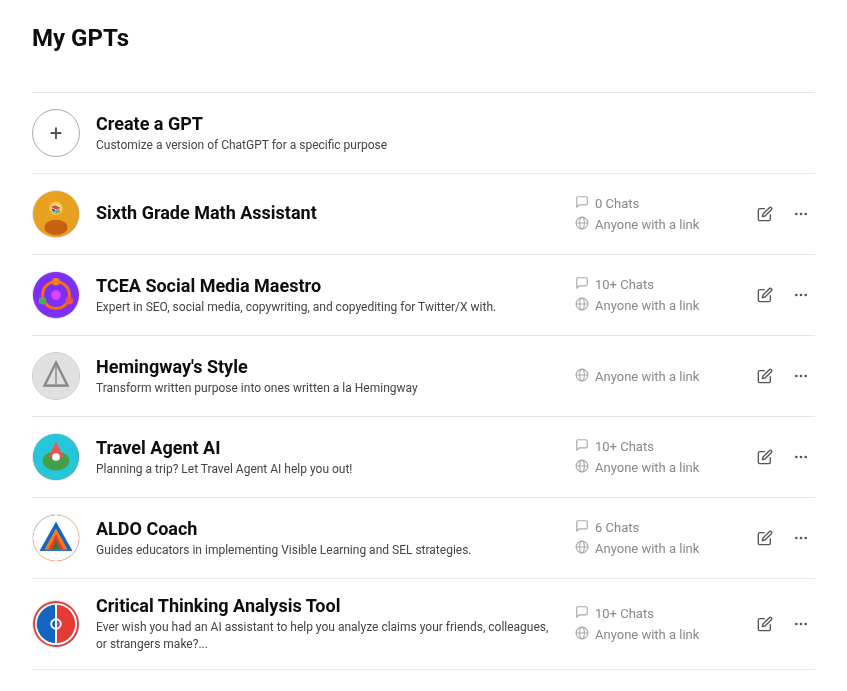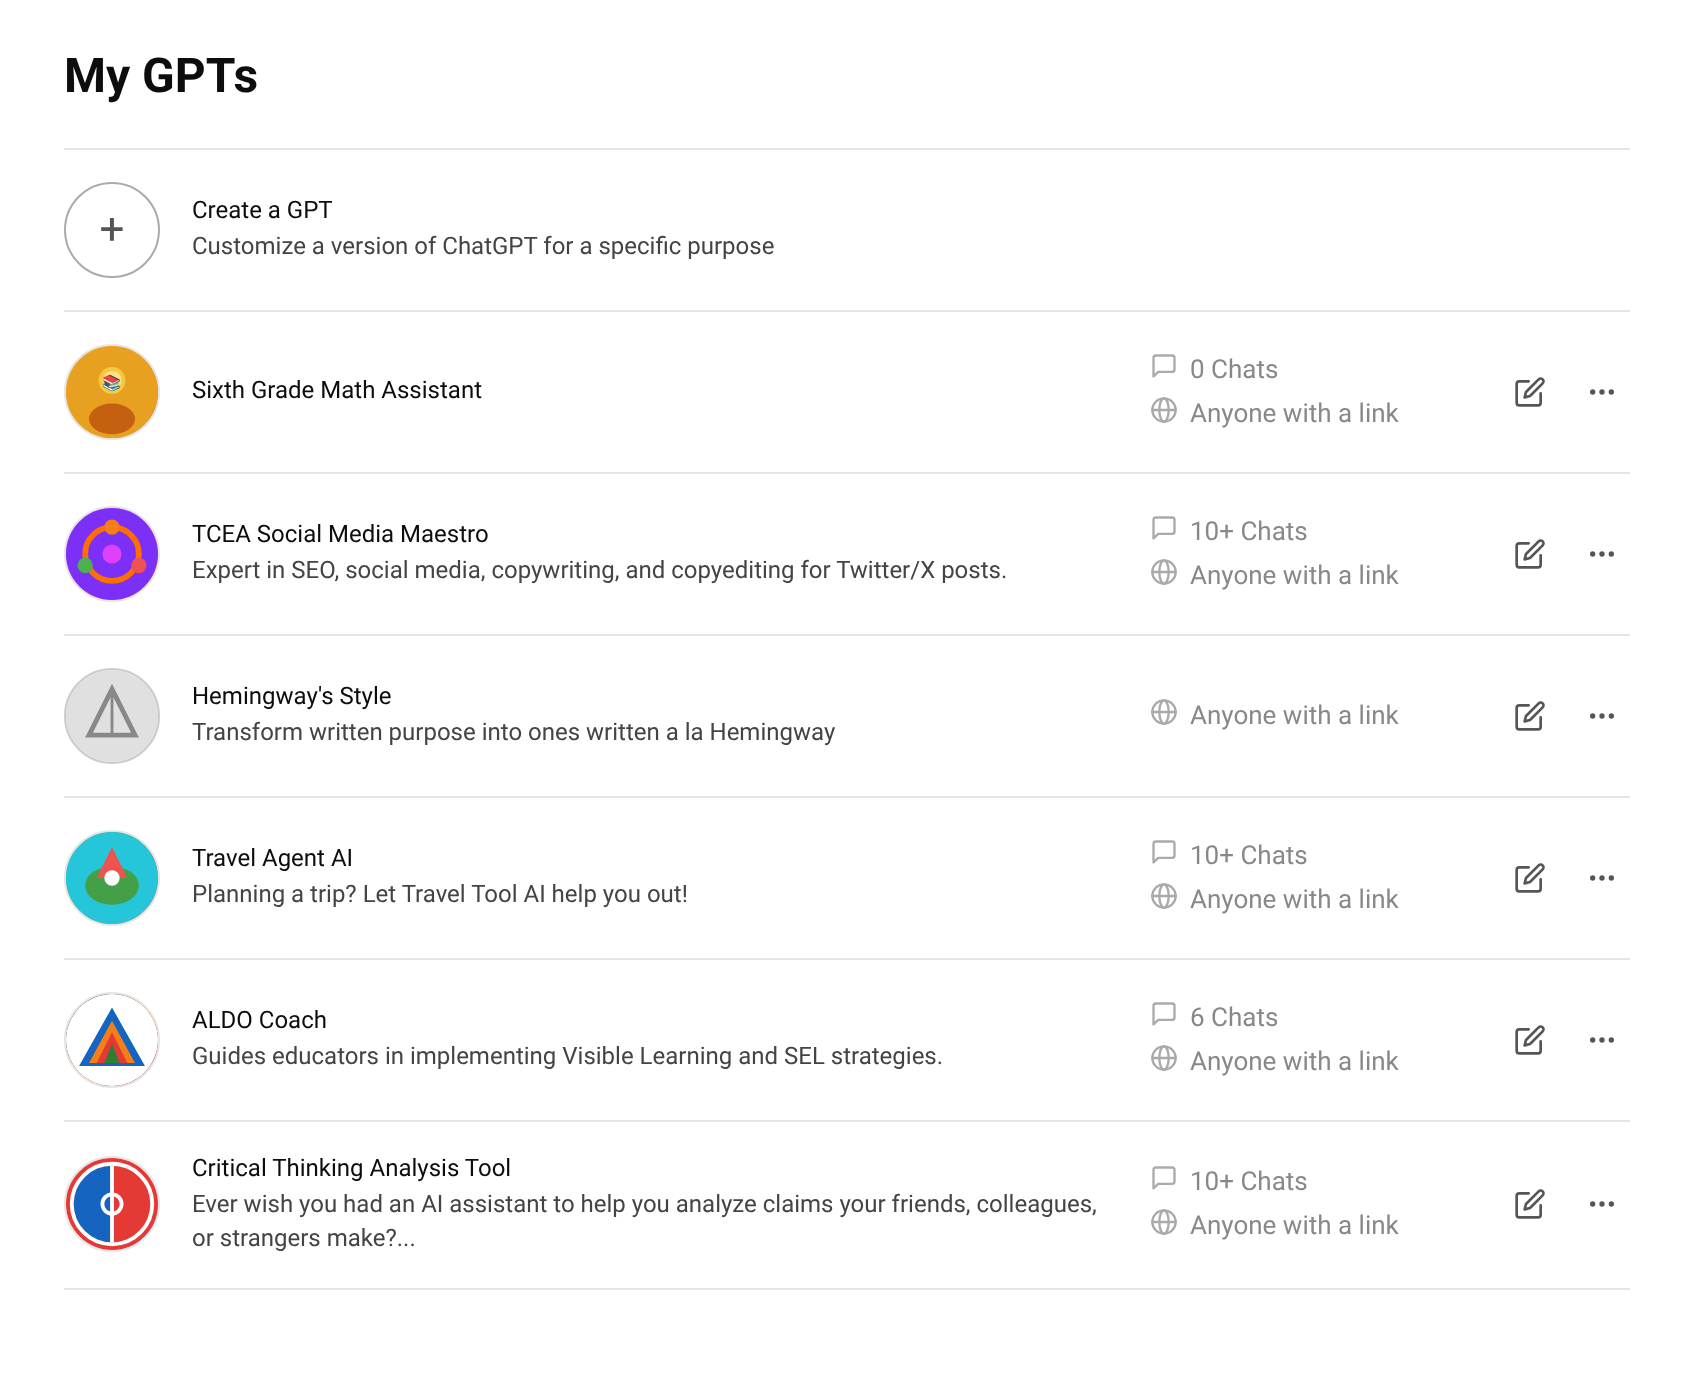--- a/index.html
+++ b/index.html
@@ -14,7 +14,7 @@
     h1 {
       font-size: 24px;
       font-weight: 700;
-      margin-bottom: 22px;
+      margin-bottom: 40px;
     }
     .gpt-list {
       display: flex;

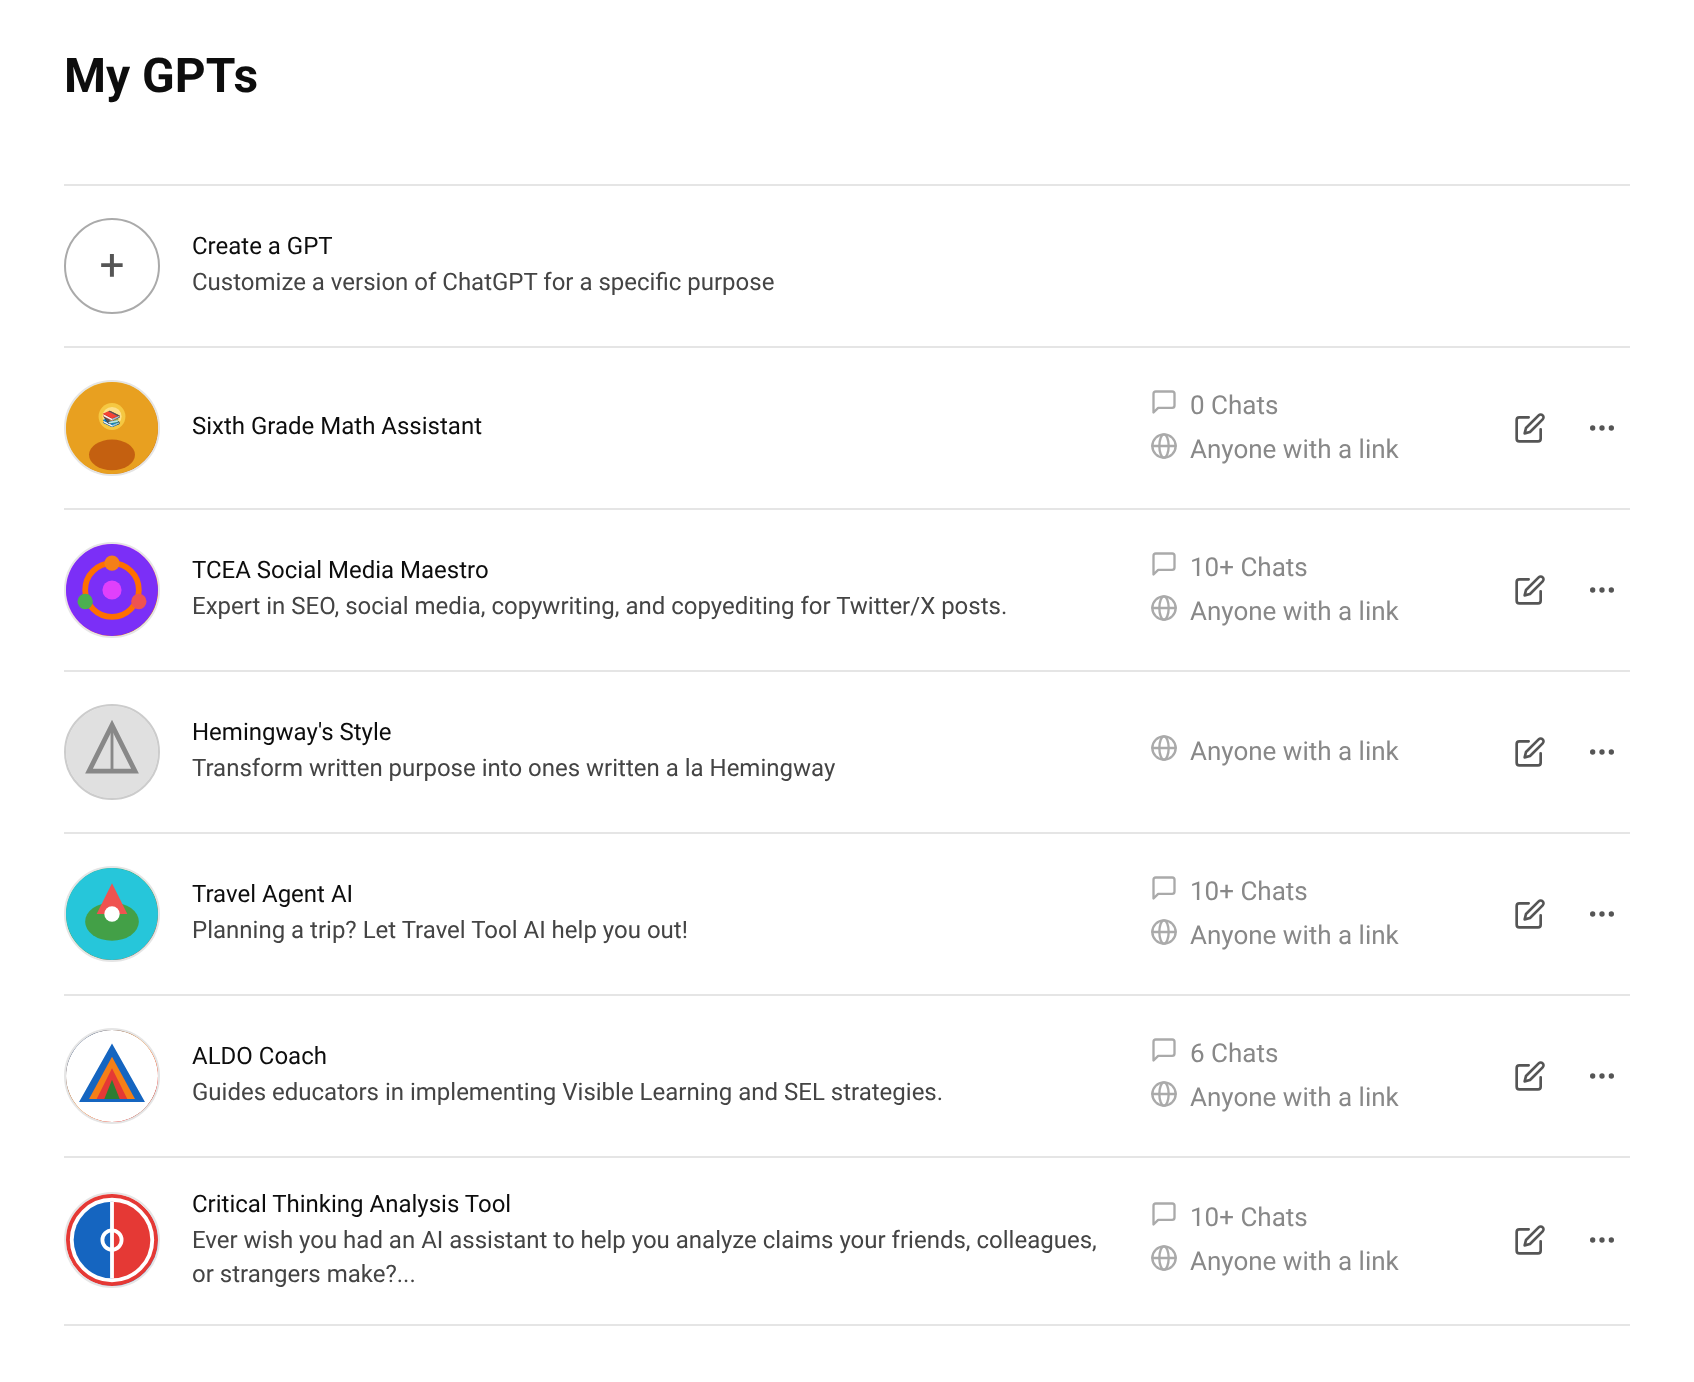--- a/index.html
+++ b/index.html
@@ -56,8 +56,8 @@
       min-width: 0;
     }
     .info .name {
-      font-weight: 400;
-      font-size: 12px;
+      font-weight: 700;
+      font-size: 18px;
       margin-bottom: 3px;
     }
     .info .desc {

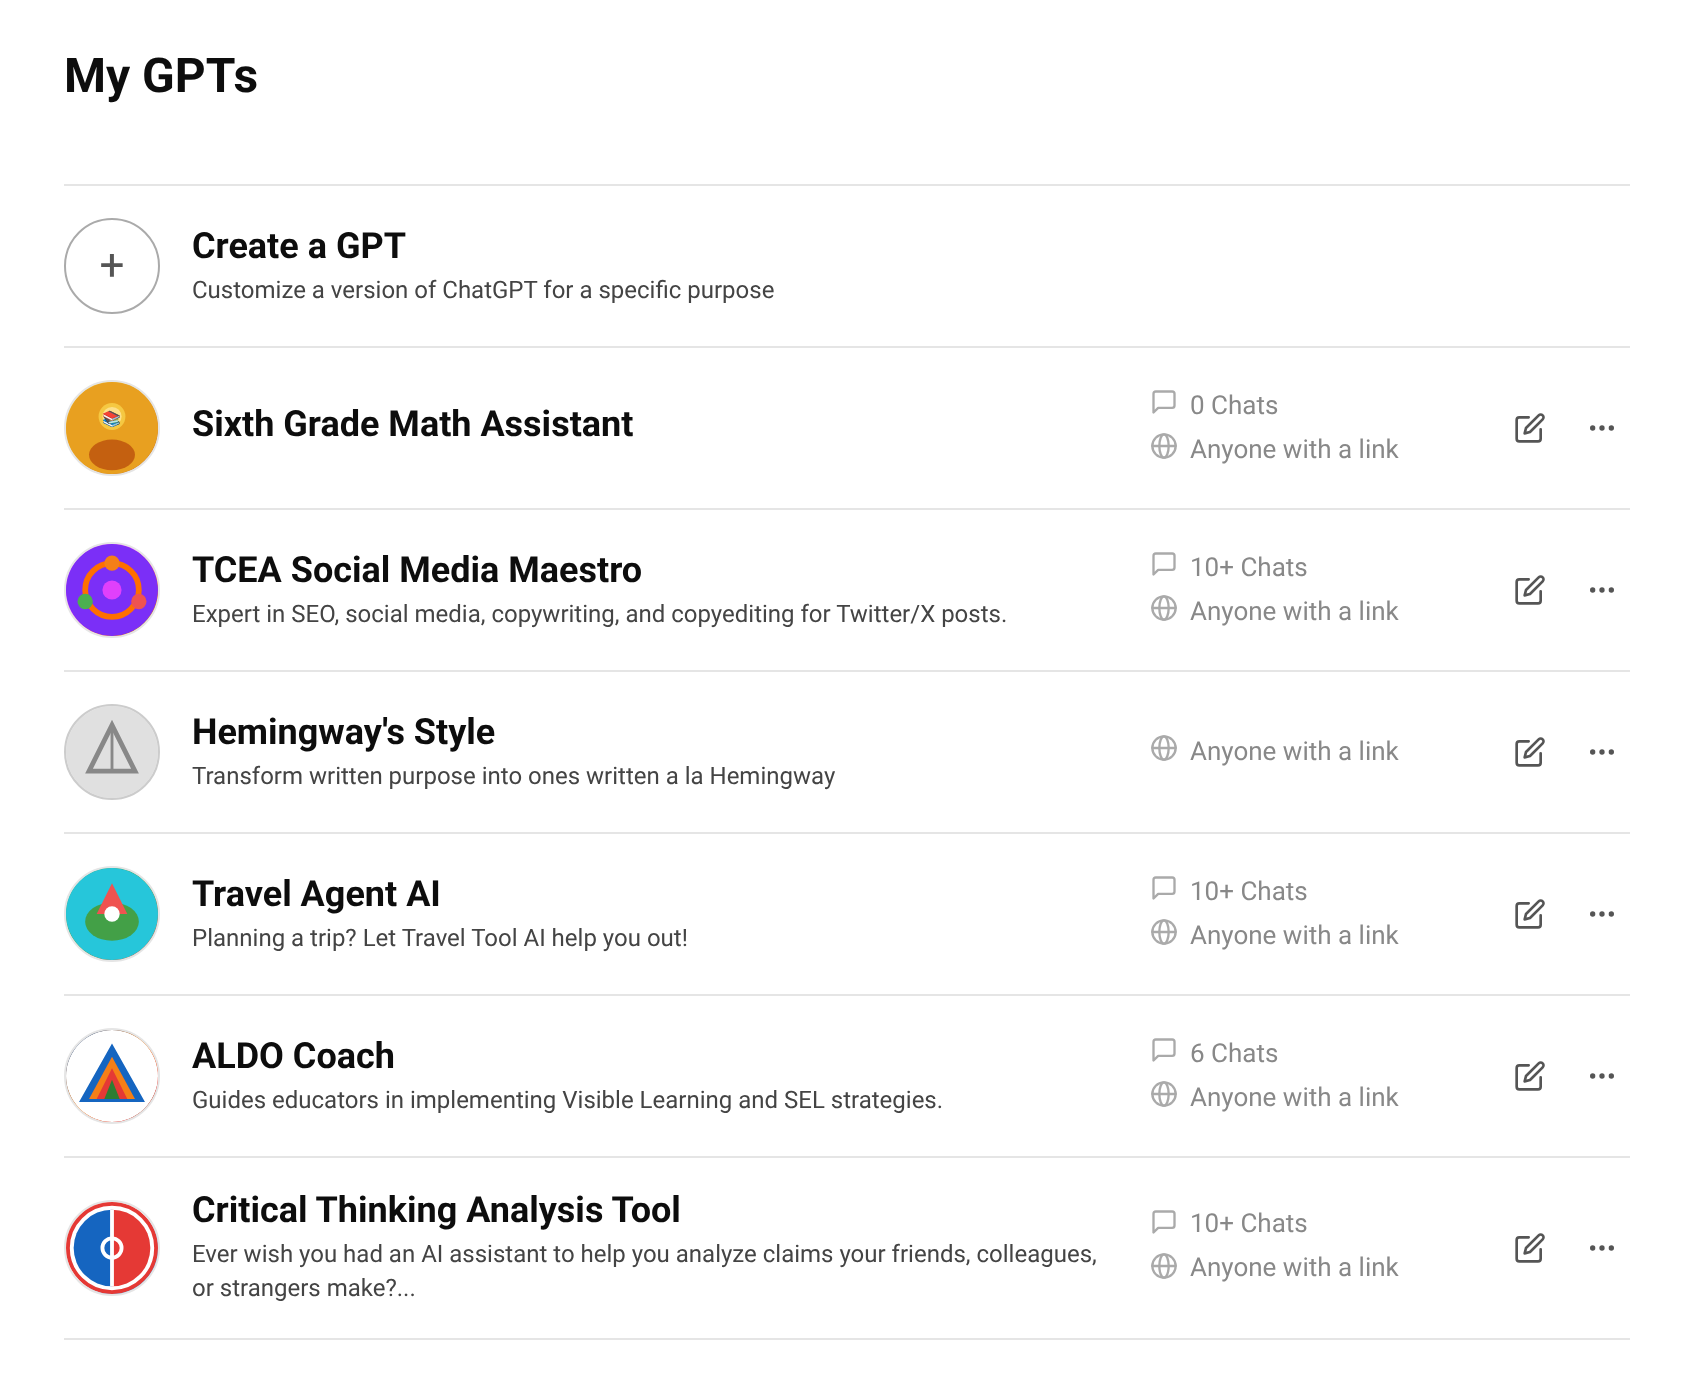--- a/index.html
+++ b/index.html
@@ -189,7 +189,7 @@
     </div>
     <div class="info">
       <div class="name">TCEA Social Media Maestro</div>
-      <div class="desc">Expert in SEO, social media, copywriting, and copyediting for Twitter/X posts.</div>
+      <div class="desc">Expert in SEO, social media, copywriting, and copyediting for Twitter/X with.</div>
     </div>
     <div class="stats">
       <div class="stat-row">

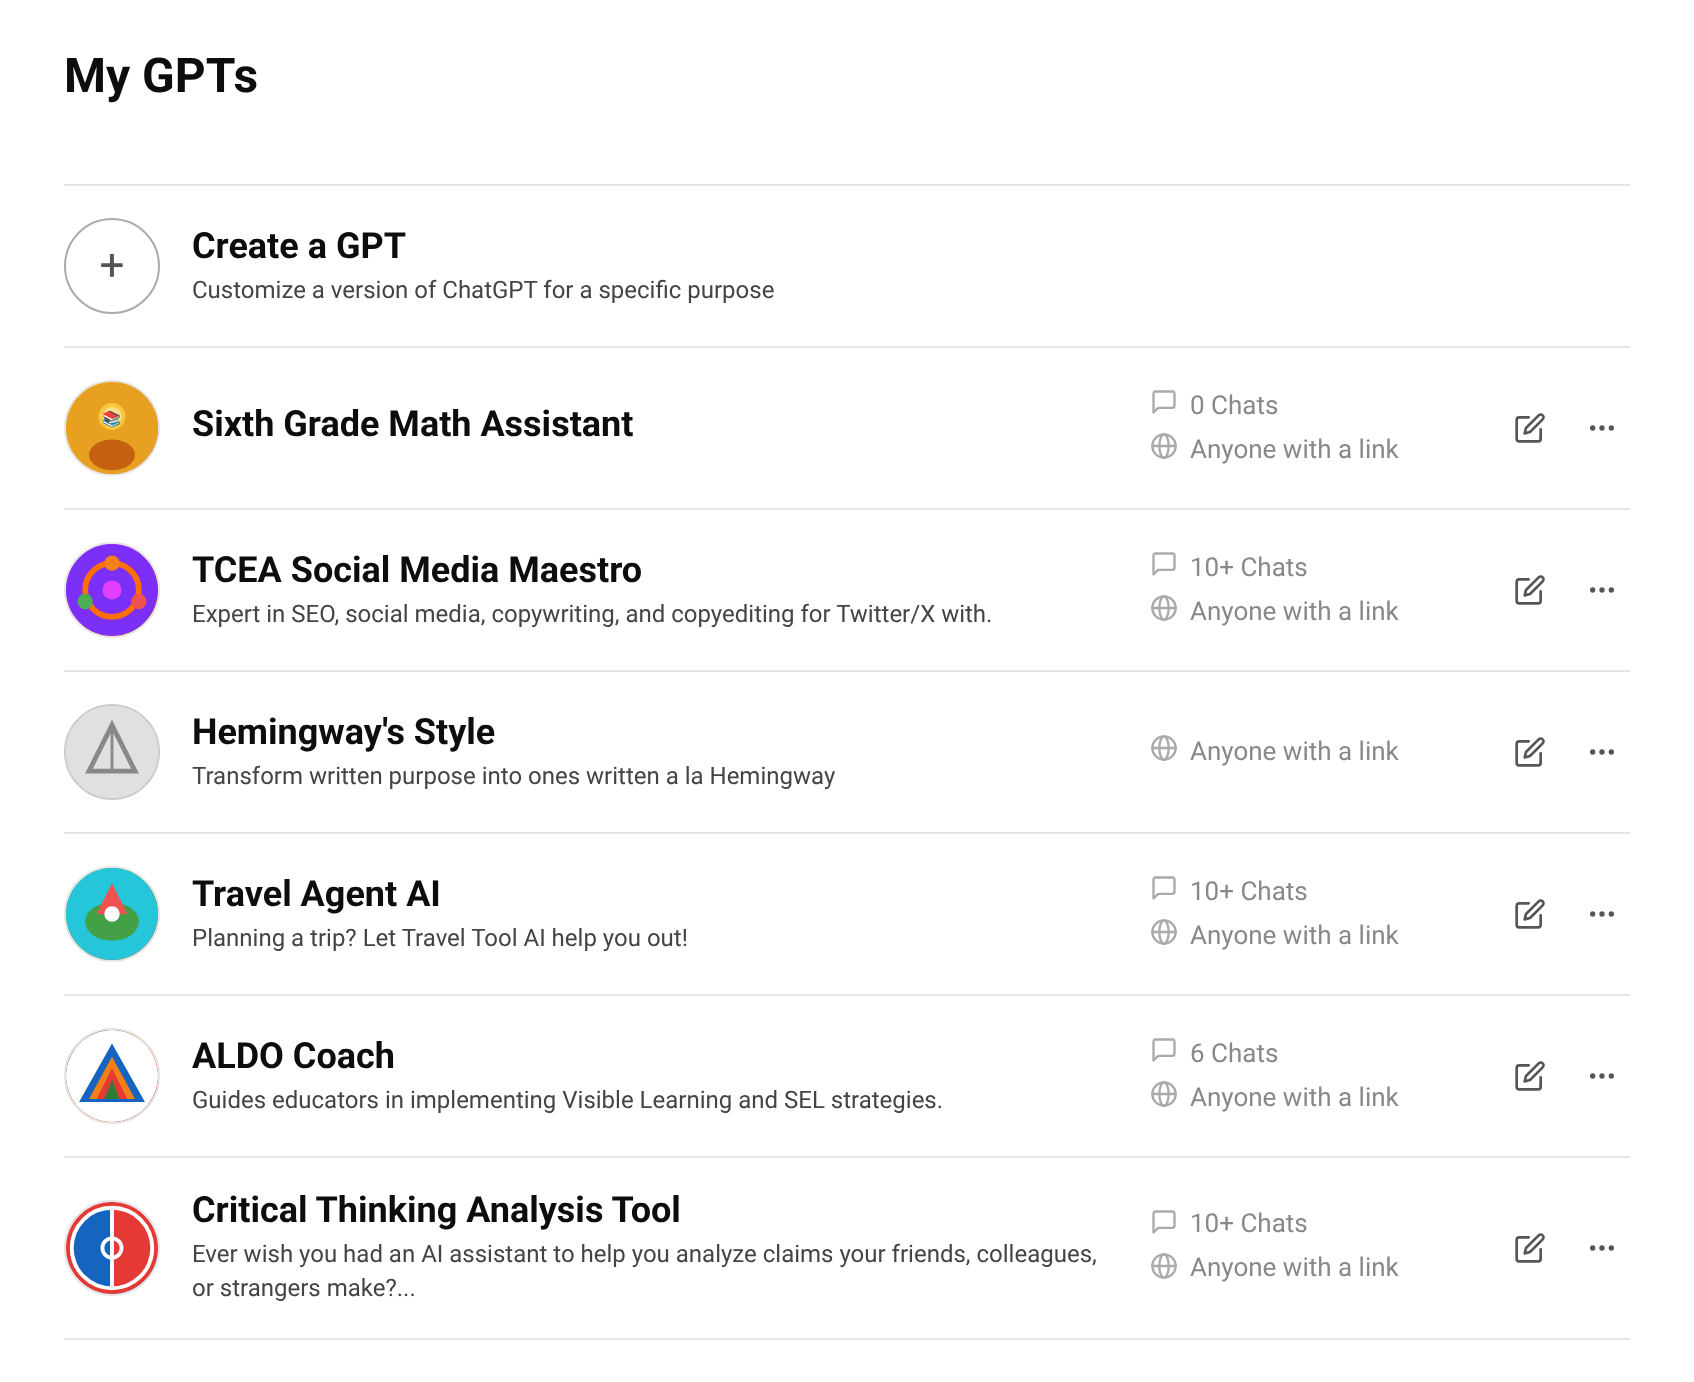--- a/index.html
+++ b/index.html
@@ -279,7 +279,7 @@
     </div>
     <div class="info">
       <div class="name">Travel Agent AI</div>
-      <div class="desc">Planning a trip? Let Travel Tool AI help you out!</div>
+      <div class="desc">Planning a trip? Let Travel Agent AI help you out!</div>
     </div>
     <div class="stats">
       <div class="stat-row">

